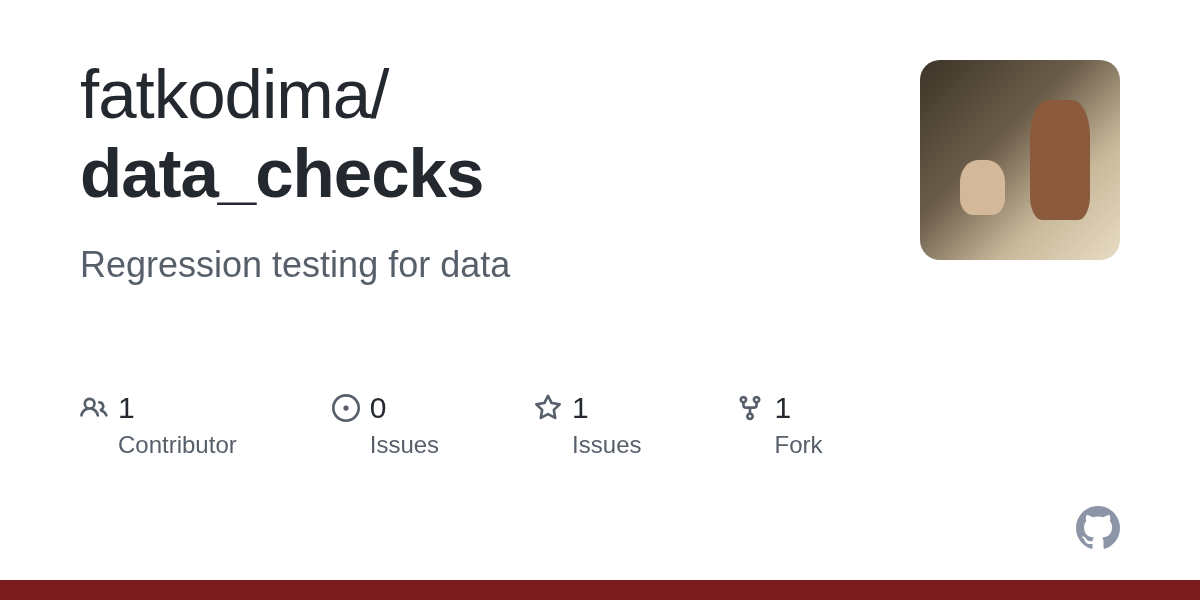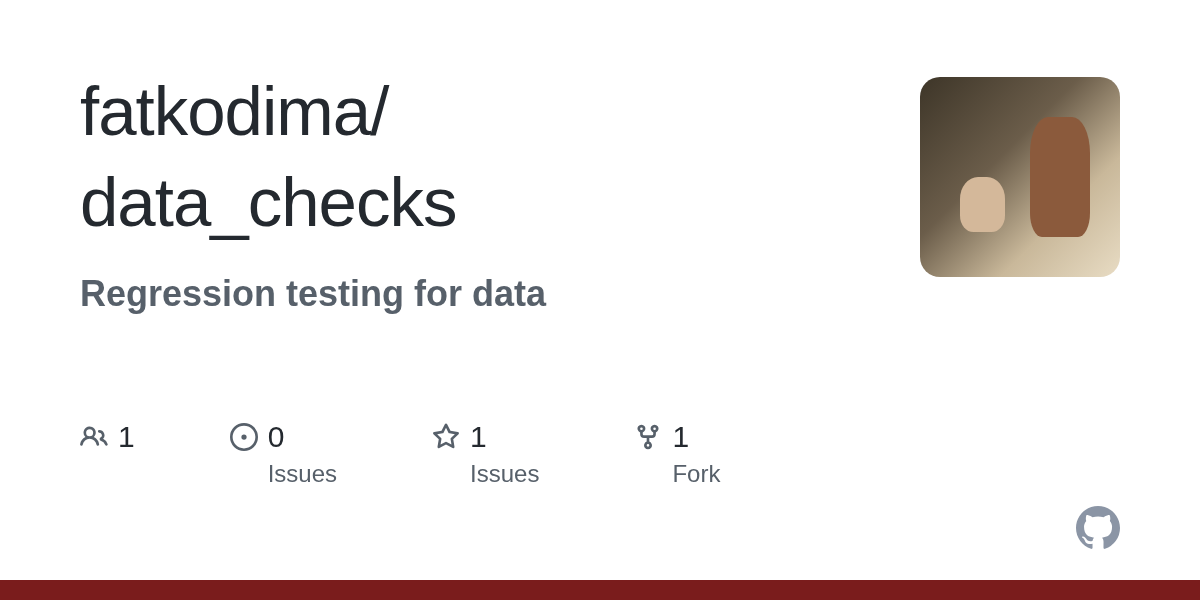--- a/index.html
+++ b/index.html
@@ -18,7 +18,7 @@
     }
     
     .container {
-      padding: 72px 80px 0 80px;
+      padding: 55px 80px 0 80px;
       position: relative;
       height: 100%;
     }

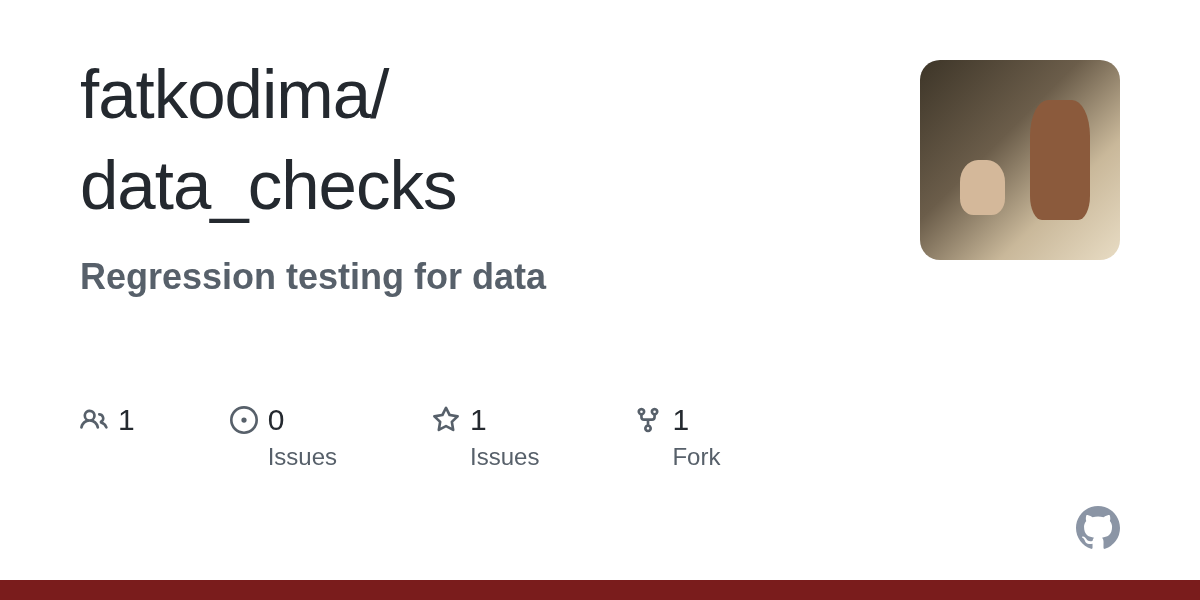--- a/index.html
+++ b/index.html
@@ -46,9 +46,8 @@
     }
     
     .repo-name {
-      font-weight: 400;
+      font-weight: 700;
       display: block;
-      margin-top: 12px;
     }
     
     .avatar {

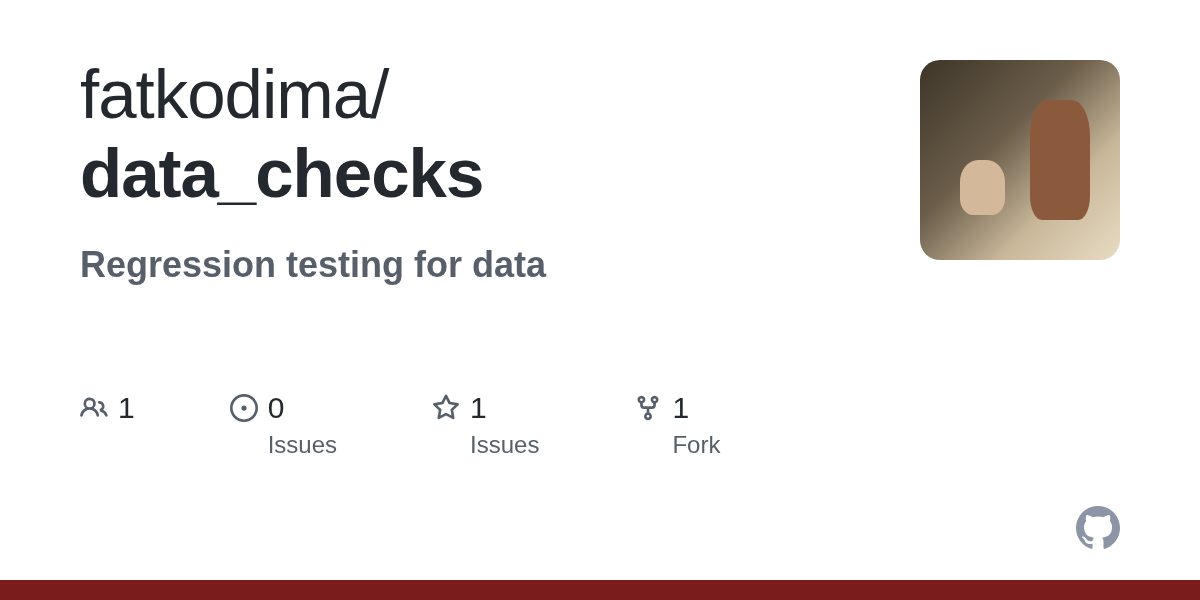--- a/index.html
+++ b/index.html
@@ -86,7 +86,7 @@
       font-size: 36px;
       color: #57606a;
       margin-top: 30px;
-      font-weight: 700;
+      font-weight: 400;
     }
     
     .stats-row {

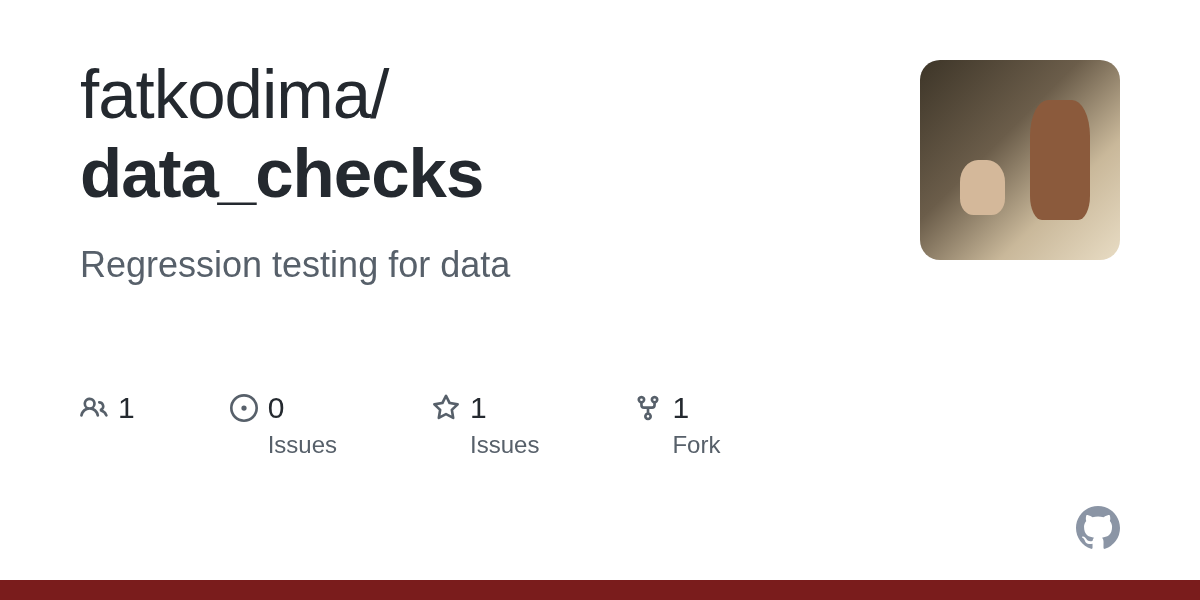--- a/index.html
+++ b/index.html
@@ -185,6 +185,7 @@
         </span>
         <span class="stat-count">1</span>
       </div>
+      <span class="stat-label">Contributor</span>
     </div>
 
     <div class="stat">

